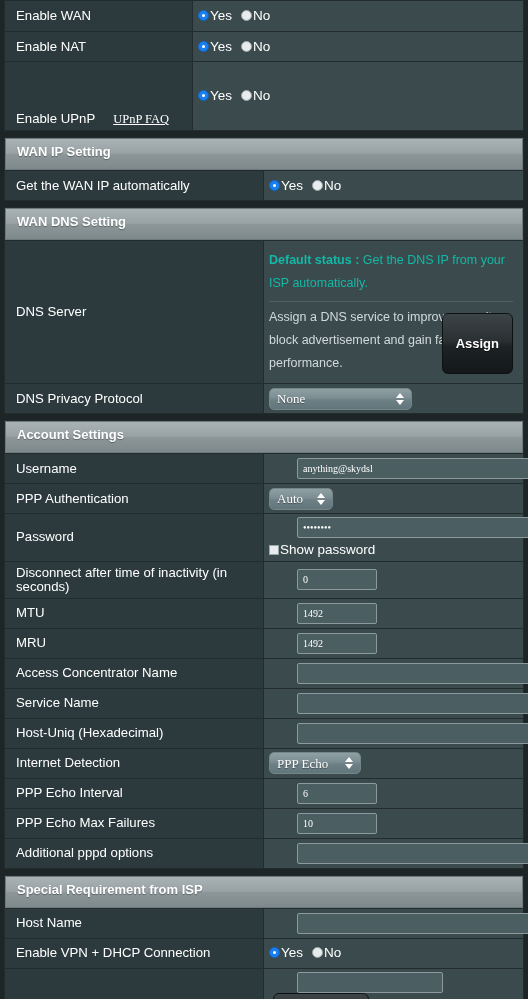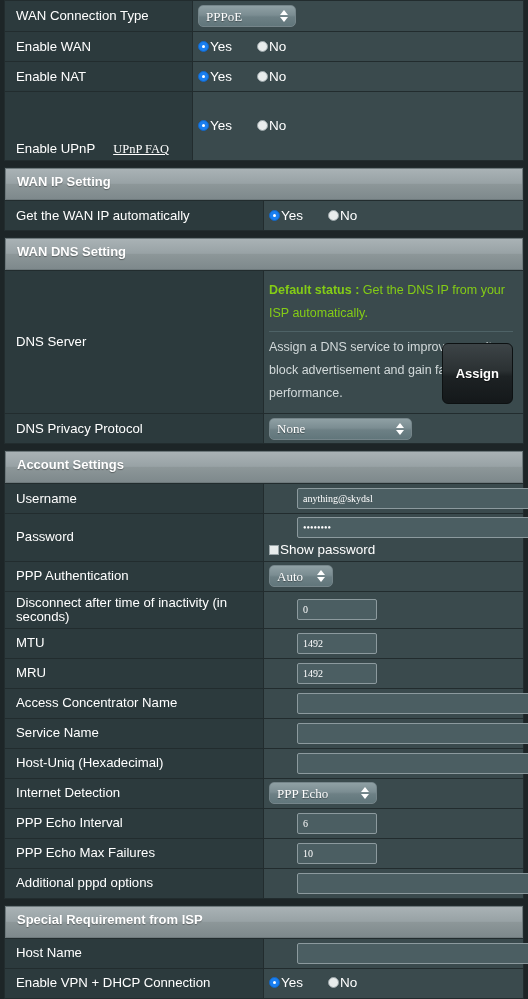--- a/index.html
+++ b/index.html
@@ -184,17 +184,6 @@
 
   <table class="tbl">
     <tbody>
-        <tr>
-      <td class="lbl">WAN Connection Type</td>
-      <td class="val">
-        <span class="selwrap">
-          <select class="sel" style="width:98px">
-            <option>PPPoE</option>
-          </select>
-          <span class="arrows"></span>
-        </span>
-      </td>
-    </tr>
     <tr>
       <td class="lbl">Enable WAN</td>
       <td class="val">

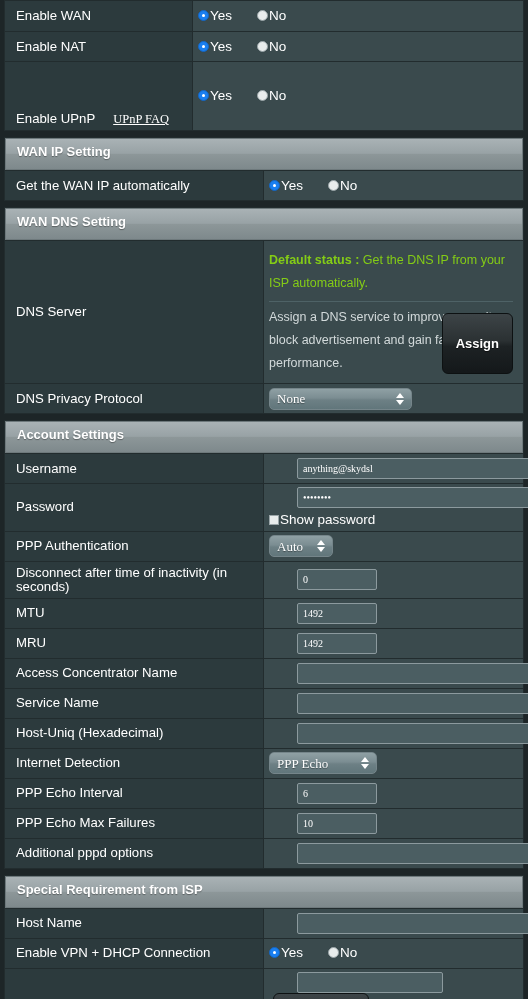--- a/index.html
+++ b/index.html
@@ -129,7 +129,7 @@
     text-shadow: 0 1px 1px rgba(0,0,0,0.6);
   }
   
-  .radios { display: inline-flex; align-items: center; gap: 25px; }
+  .radios { display: inline-flex; align-items: center; gap: 9px; }
   .radio-opt { display: inline-flex; align-items: center; gap: 1px; cursor: pointer; }
   .dot {
     width: 11px; height: 11px; border-radius: 50%;

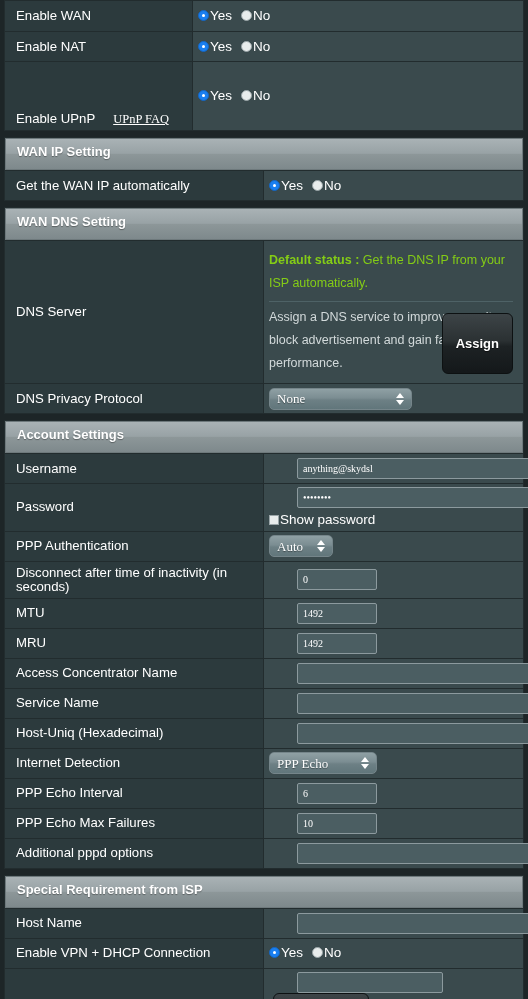--- a/index.html
+++ b/index.html
@@ -161,7 +161,7 @@
 
   
   td.dns-val { padding: 8px 10px 8px 5px; position: relative; }
-  .dns-status { font-size: 12.5px; color: #84cc16; line-height: 23px; margin: 0; }
+  .dns-status { font-size: 12.5px; color: #14b8a6; line-height: 23px; margin: 0; }
   .dns-status b { font-weight: bold; }
   .dns-rule { border: none; border-top: 1px solid #4e6266; margin: 6px 0 4px 0; }
   .dns-desc { font-size: 12.5px; color: #d2d9da; line-height: 23px; margin: 0; width: 240px; }

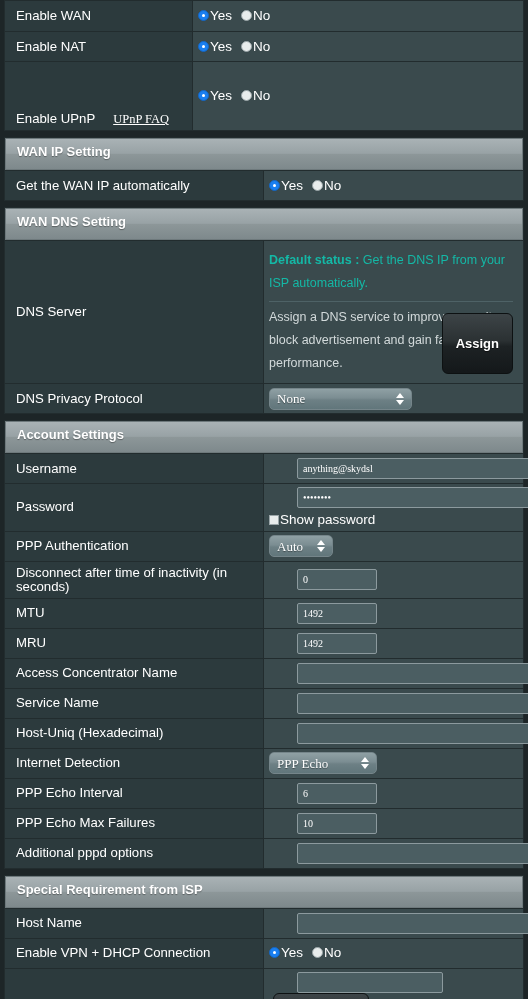--- a/index.html
+++ b/index.html
@@ -305,6 +305,17 @@
       </td>
     </tr>
     <tr>
+      <td class="lbl">PPP Authentication</td>
+      <td class="val">
+        <span class="selwrap">
+          <select class="sel" style="width:64px">
+            <option>Auto</option>
+          </select>
+          <span class="arrows"></span>
+        </span>
+      </td>
+    </tr>
+    <tr>
       <td class="lbl">Password</td>
       <td class="val">
         <input class="txt w-wide" type="text" value="••••••••" style="">
@@ -315,17 +326,6 @@
       </td>
     </tr>
     <tr>
-      <td class="lbl">PPP Authentication</td>
-      <td class="val">
-        <span class="selwrap">
-          <select class="sel" style="width:64px">
-            <option>Auto</option>
-          </select>
-          <span class="arrows"></span>
-        </span>
-      </td>
-    </tr>
-    <tr>
       <td class="lbl two-line">Disconnect after time of inactivity (in seconds)</td>
       <td class="val">
         <input class="txt w-med" type="text" value="0" style="">

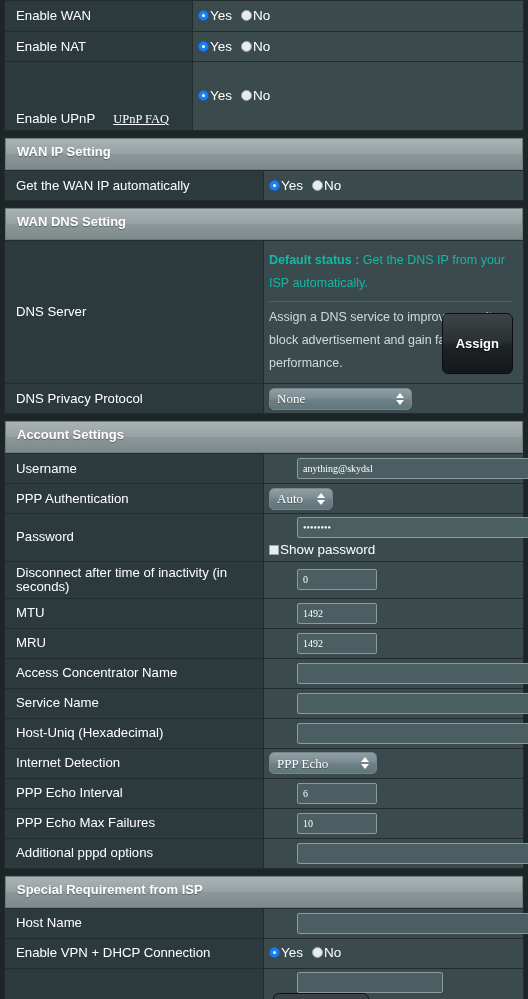--- a/index.html
+++ b/index.html
@@ -365,7 +365,7 @@
       <td class="lbl">Internet Detection</td>
       <td class="val">
         <span class="selwrap">
-          <select class="sel" style="width:108px">
+          <select class="sel" style="width:92px">
             <option>PPP Echo</option>
           </select>
           <span class="arrows"></span>

